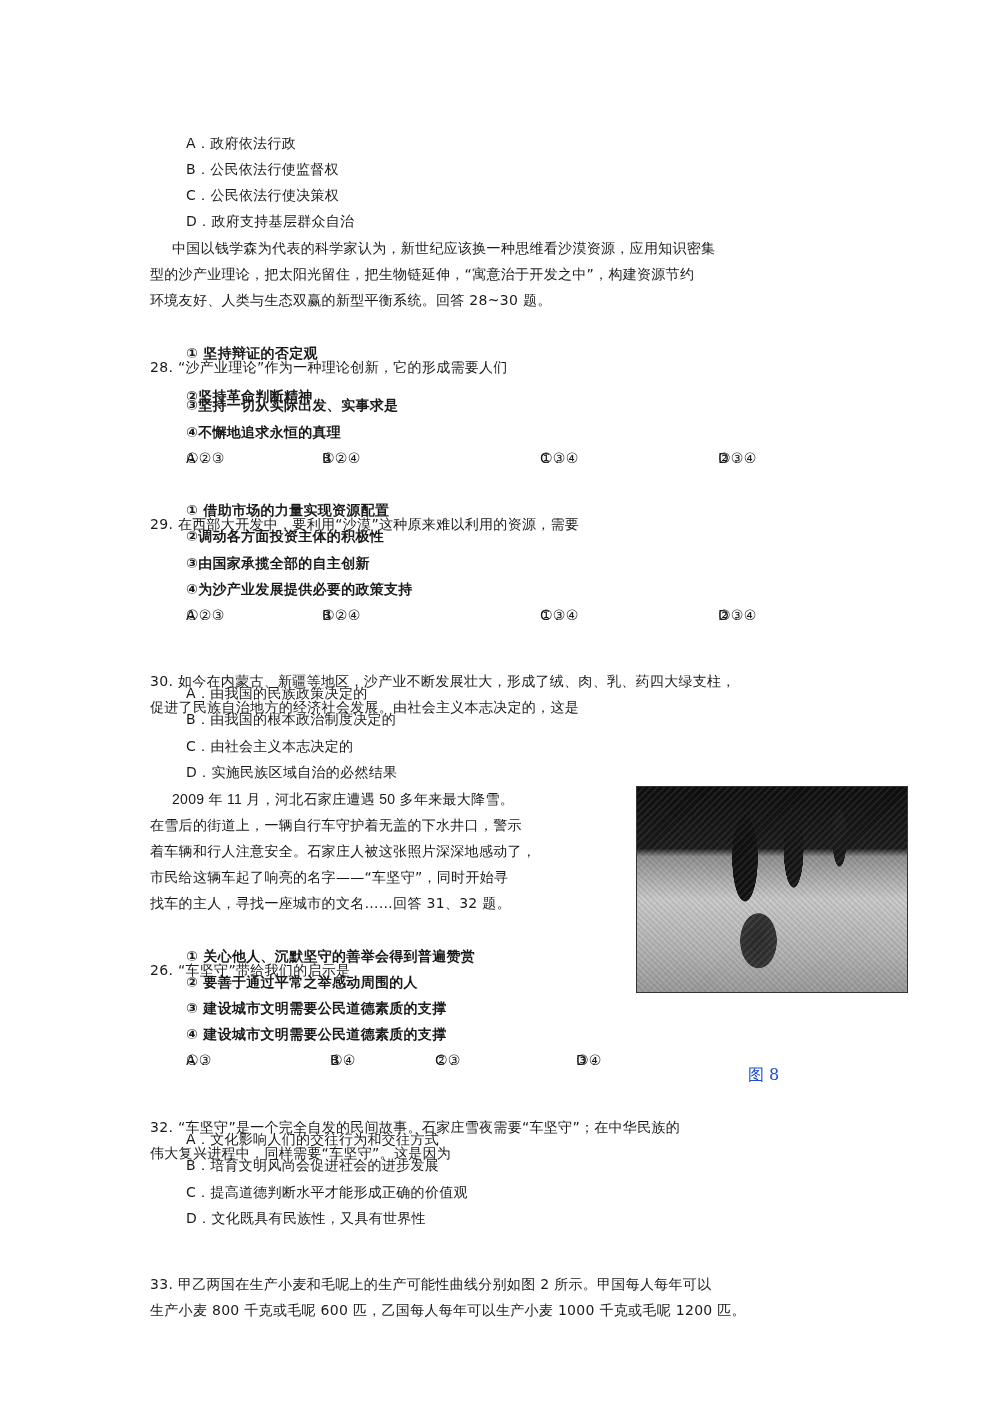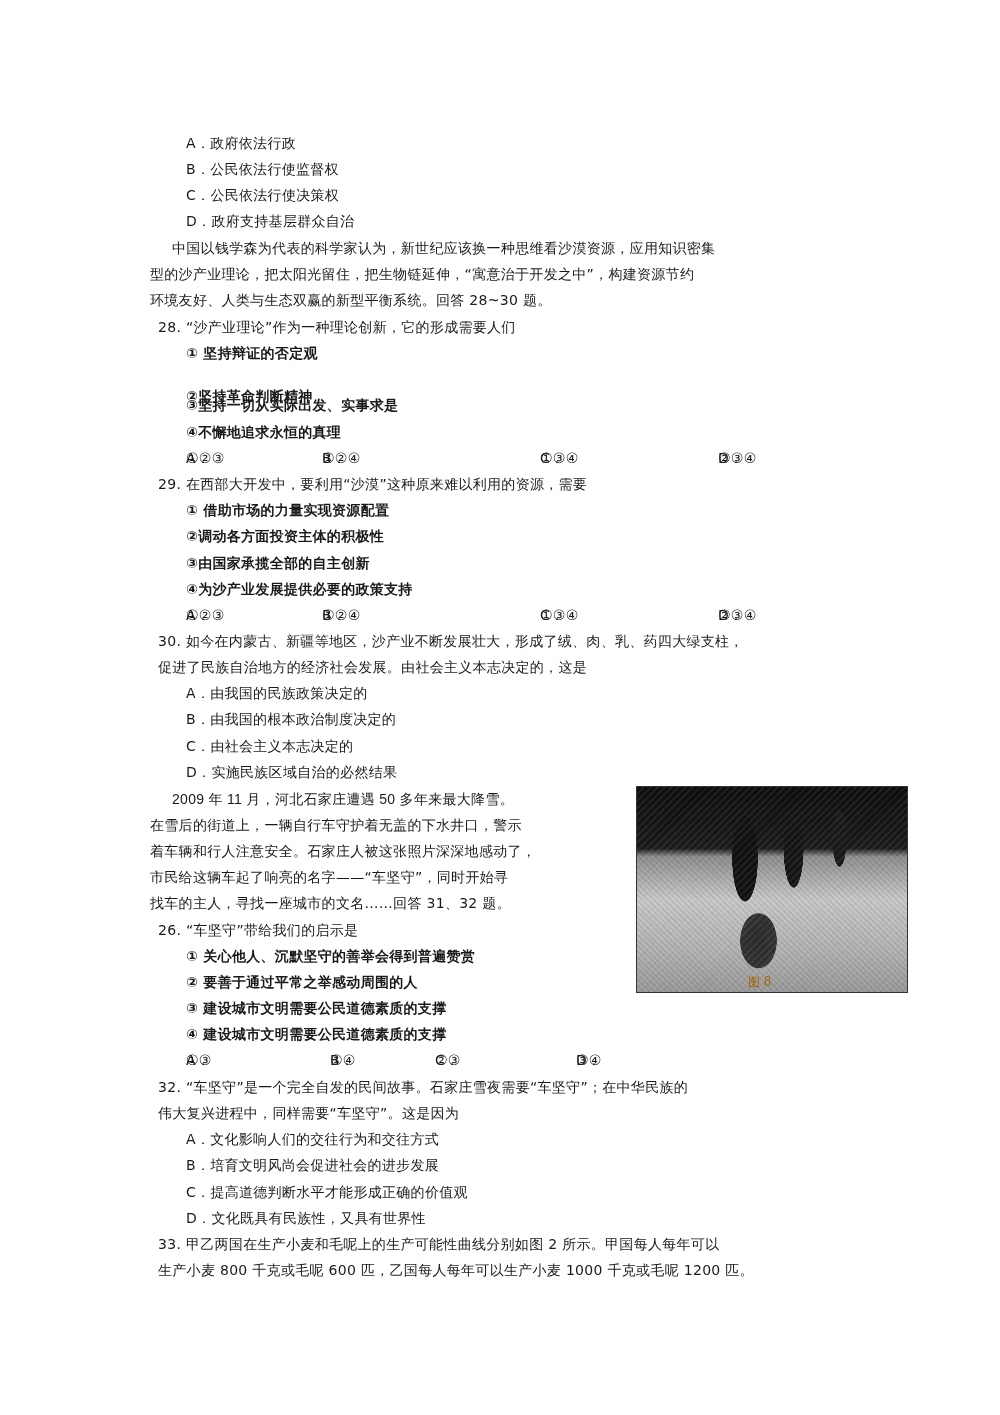--- a/index.html
+++ b/index.html
@@ -8,7 +8,7 @@
   .line { position: absolute; font-size: 14px; line-height: 20px; white-space: nowrap; letter-spacing: 0.3px; }
   .opt { left: 186px; }
   .sub { left: 186px; font-weight: bold; }
-  .q { left: 158px; }
+  .q { left: 150px; margin-top: 40px; }
   .para { left: 150px; }
   .indent { left: 172px; }
   .abcd span { position: absolute; top: 0; white-space: nowrap; }

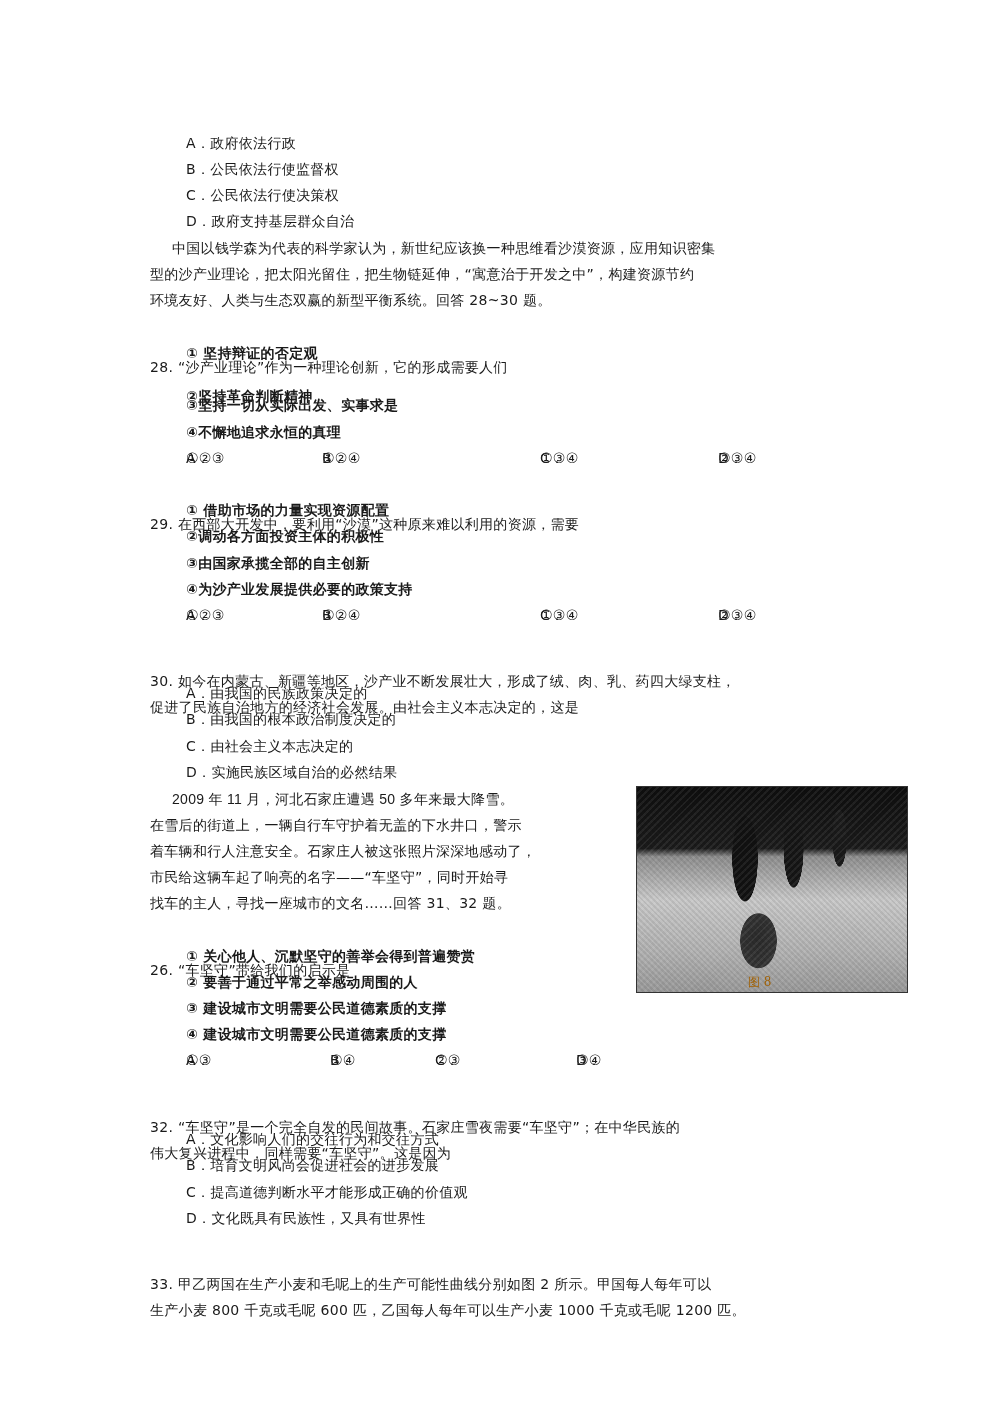--- a/index.html
+++ b/index.html
@@ -23,7 +23,7 @@
   .photo-noise { position: absolute; inset: 0;
            background-image: repeating-linear-gradient(45deg, rgba(0,0,0,0.08) 0 2px, transparent 2px 4px),
                              repeating-linear-gradient(-45deg, rgba(255,255,255,0.07) 0 2px, transparent 2px 5px); }
-  .caption { position: absolute; left: 748px; top: 974px; font-family: "DejaVu Serif", serif; font-size: 12px; color: #a16207; }
+  .caption { position: absolute; left: 748px; top: 1065px; font-family: "DejaVu Serif", serif; font-size: 16px; color: #1d4ed8; }
 </style>
 </head>
 <body>

